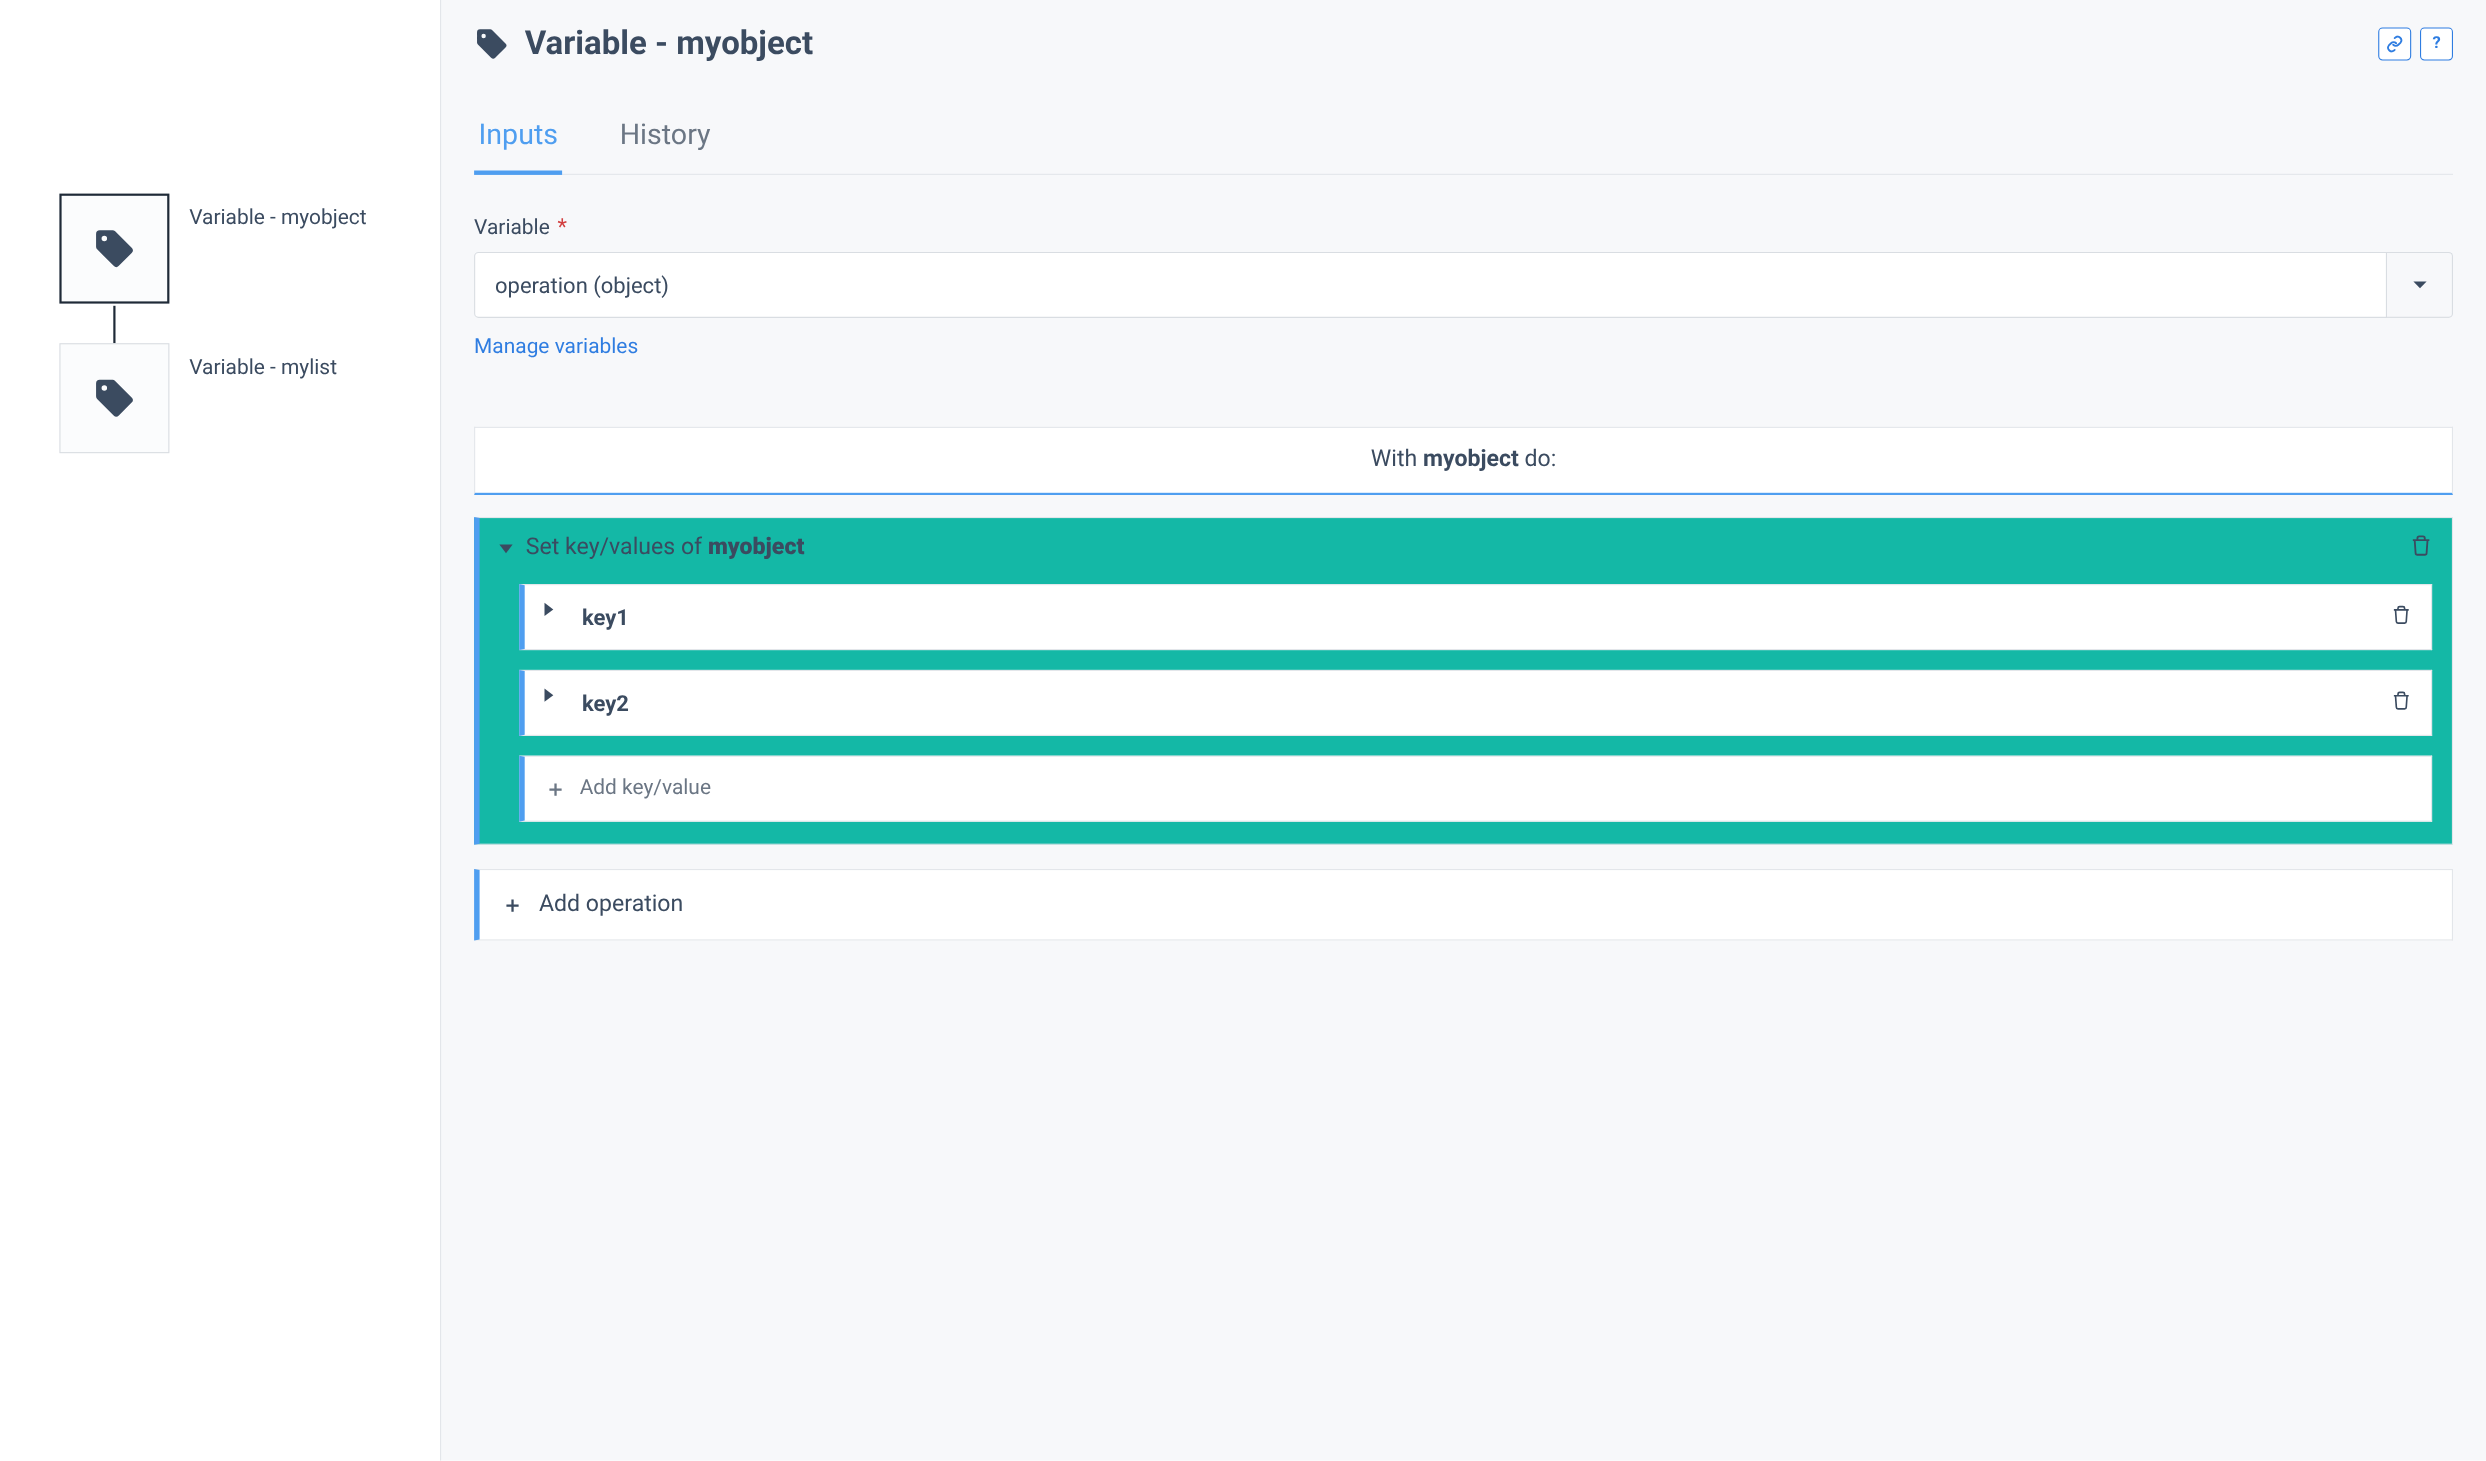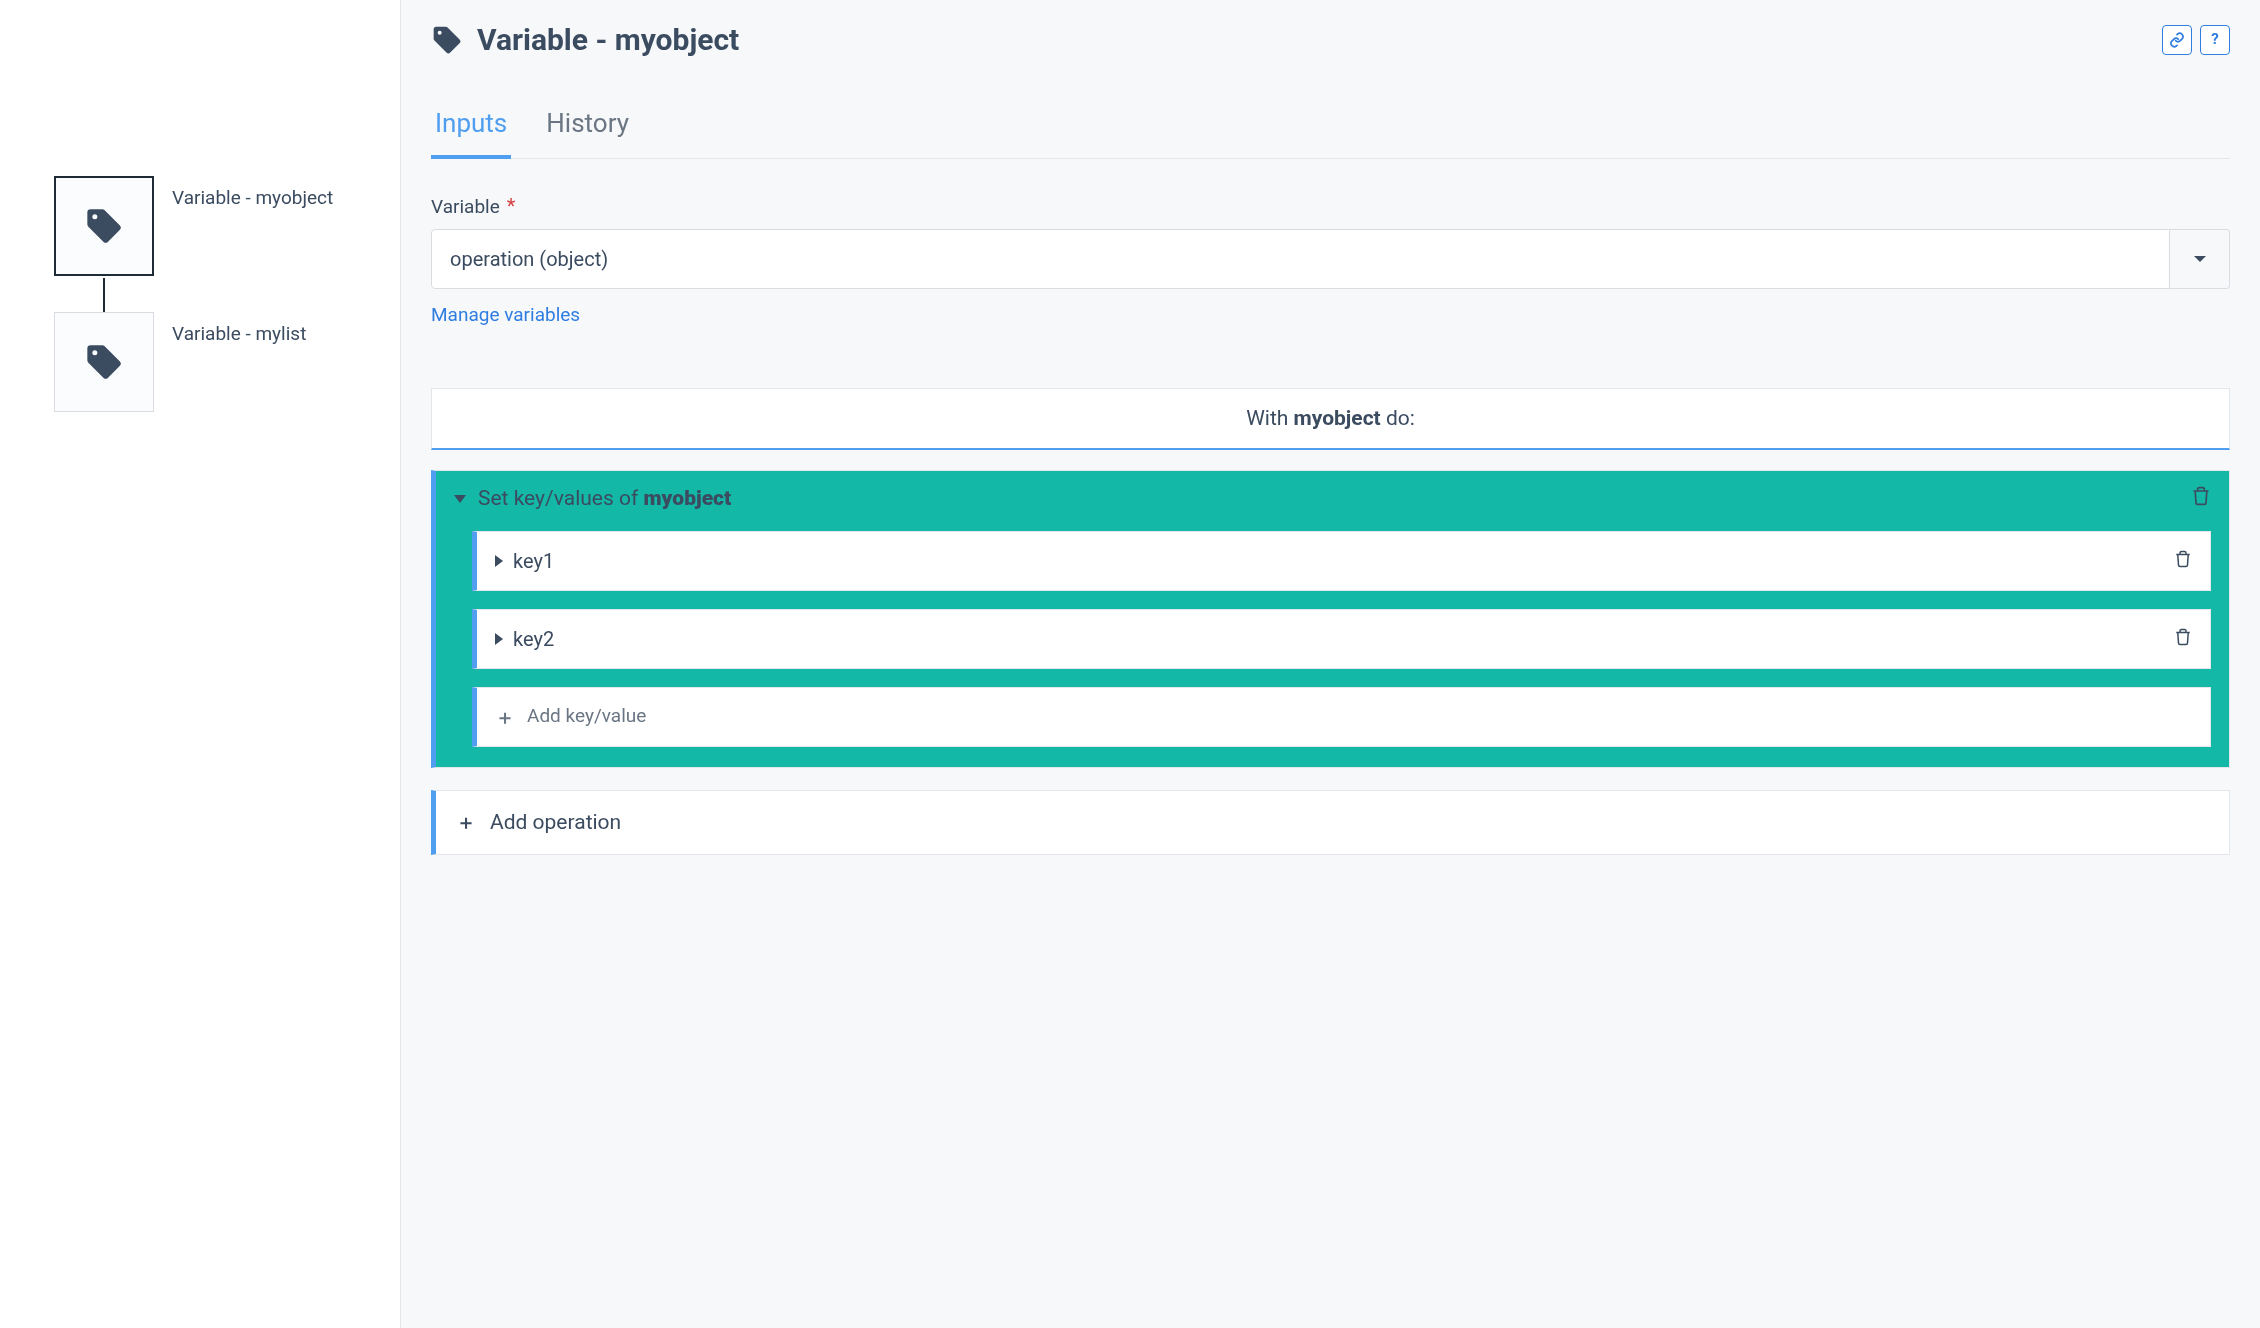--- a/index.html
+++ b/index.html
@@ -95,7 +95,7 @@
   }
   .tabs{
     display:flex;
-    gap:31px;
+    gap:48px;
     margin-top:40px;
     border-bottom:1px solid var(--panel-border);
   }

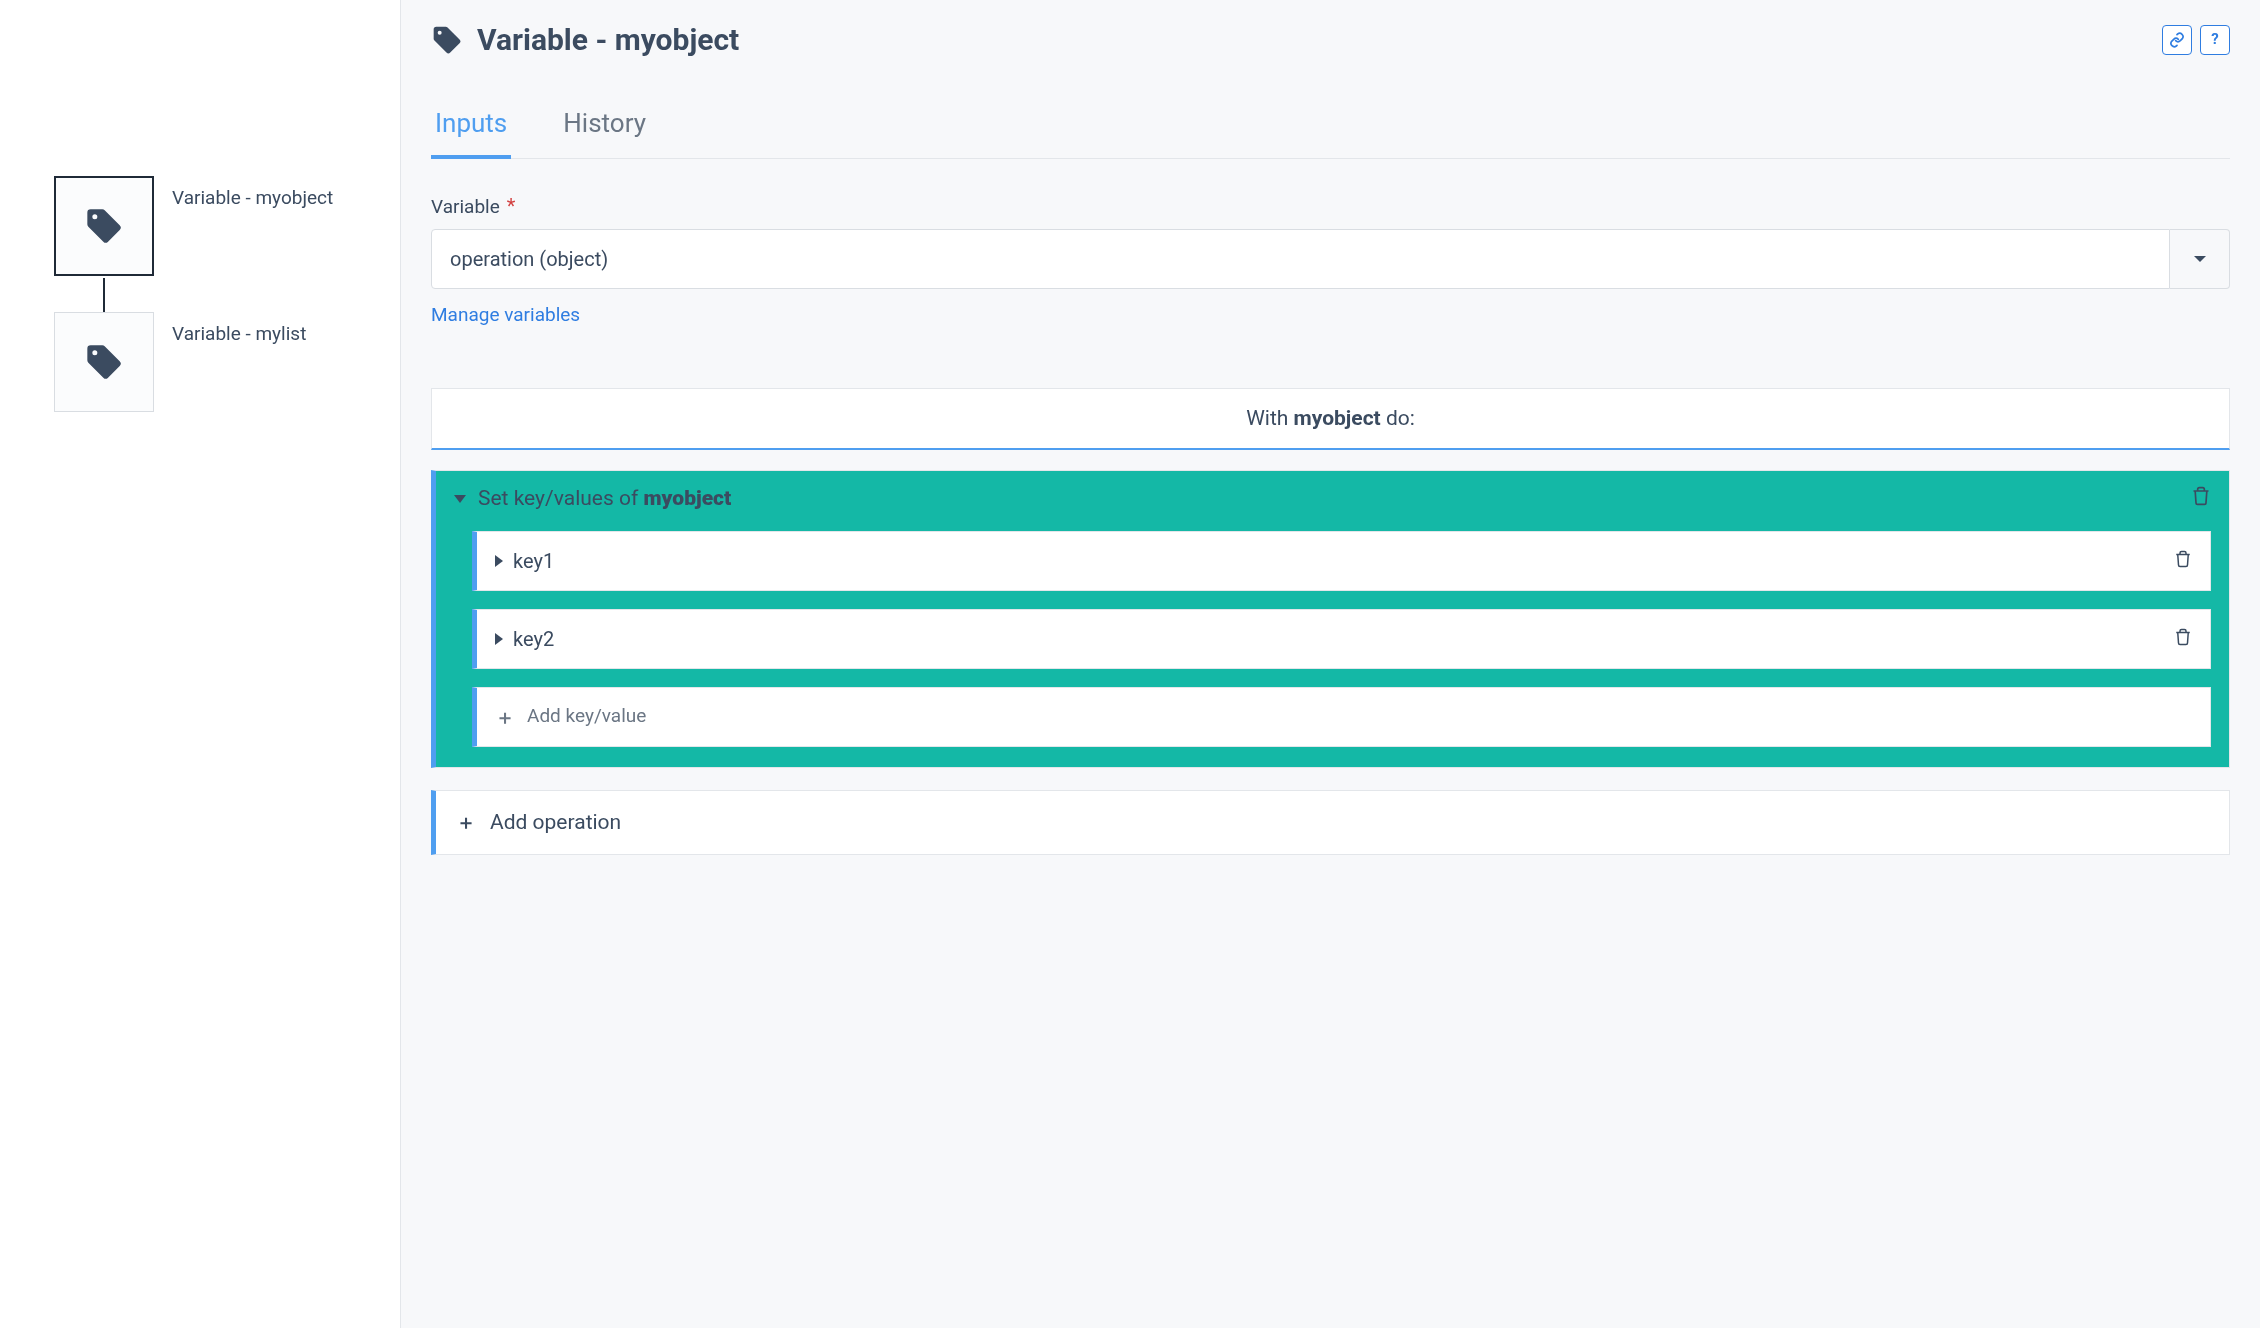--- a/index.html
+++ b/index.html
@@ -190,7 +190,7 @@
     display:flex;align-items:center;justify-content:space-between;
     font-size:20px;
   }
-  .kv-left{display:flex;align-items:center;gap:10px;}
+  .kv-left{display:flex;gap:26px;font-weight:bold;}
   .kv-add{
     border:1px solid var(--panel-border);
     border-left:5px solid var(--blue-light);

